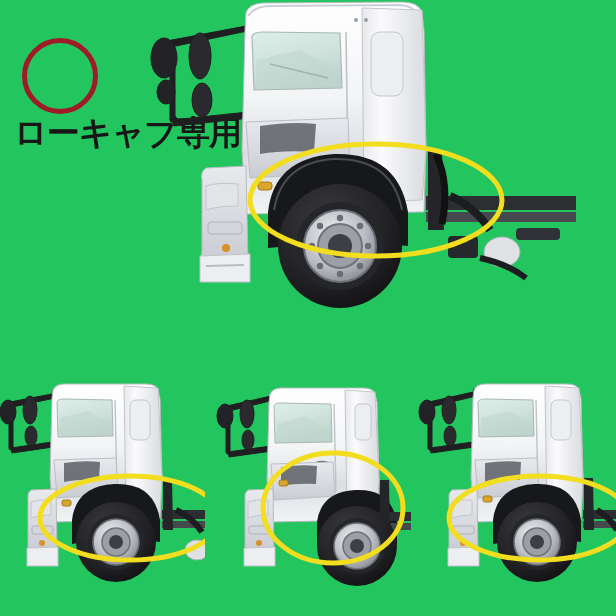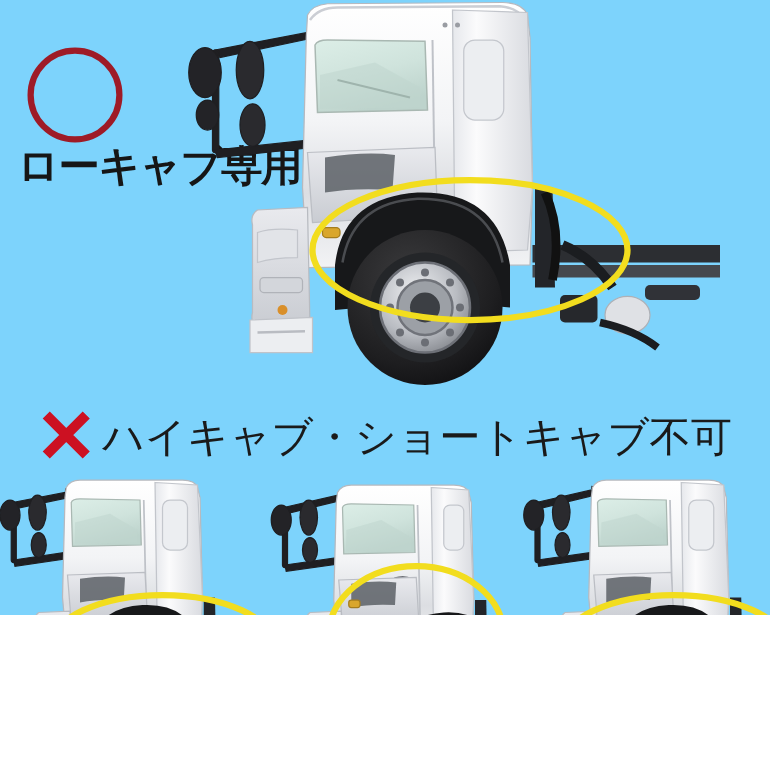--- a/index.html
+++ b/index.html
@@ -13,8 +13,8 @@
   #page {
     position: relative;
     width: 616px;
-    height: 492px;
-    background: #7dd3fc;
+    height: 616px;
+    background: #22c55e;
     overflow: hidden;
   }
 

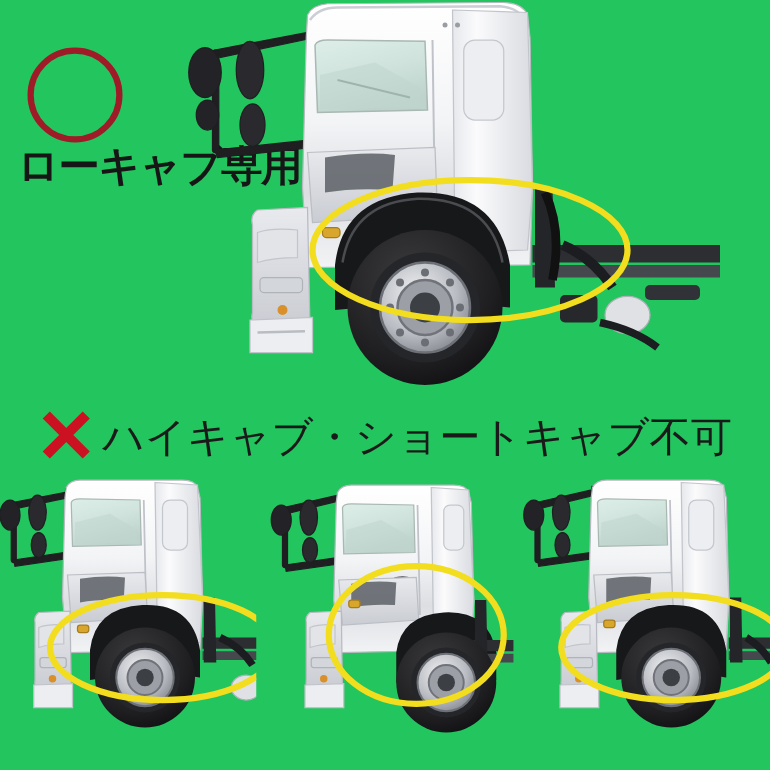--- a/index.html
+++ b/index.html
@@ -246,12 +246,6 @@
     </svg>
   </div>
 
-  <div id="ng-banner">
-    <svg id="ng-x" viewBox="0 0 46 46">
-      <path d="M7 6 L39 38 M39 6 L7 38" stroke="#cc1122" stroke-width="8" stroke-linecap="butt" fill="none"></path>
-    </svg>
-    <div id="ng-label">ハイキャブ・ショートキャブ不可</div>
-  </div>
 
   <div id="ng-row">
 

